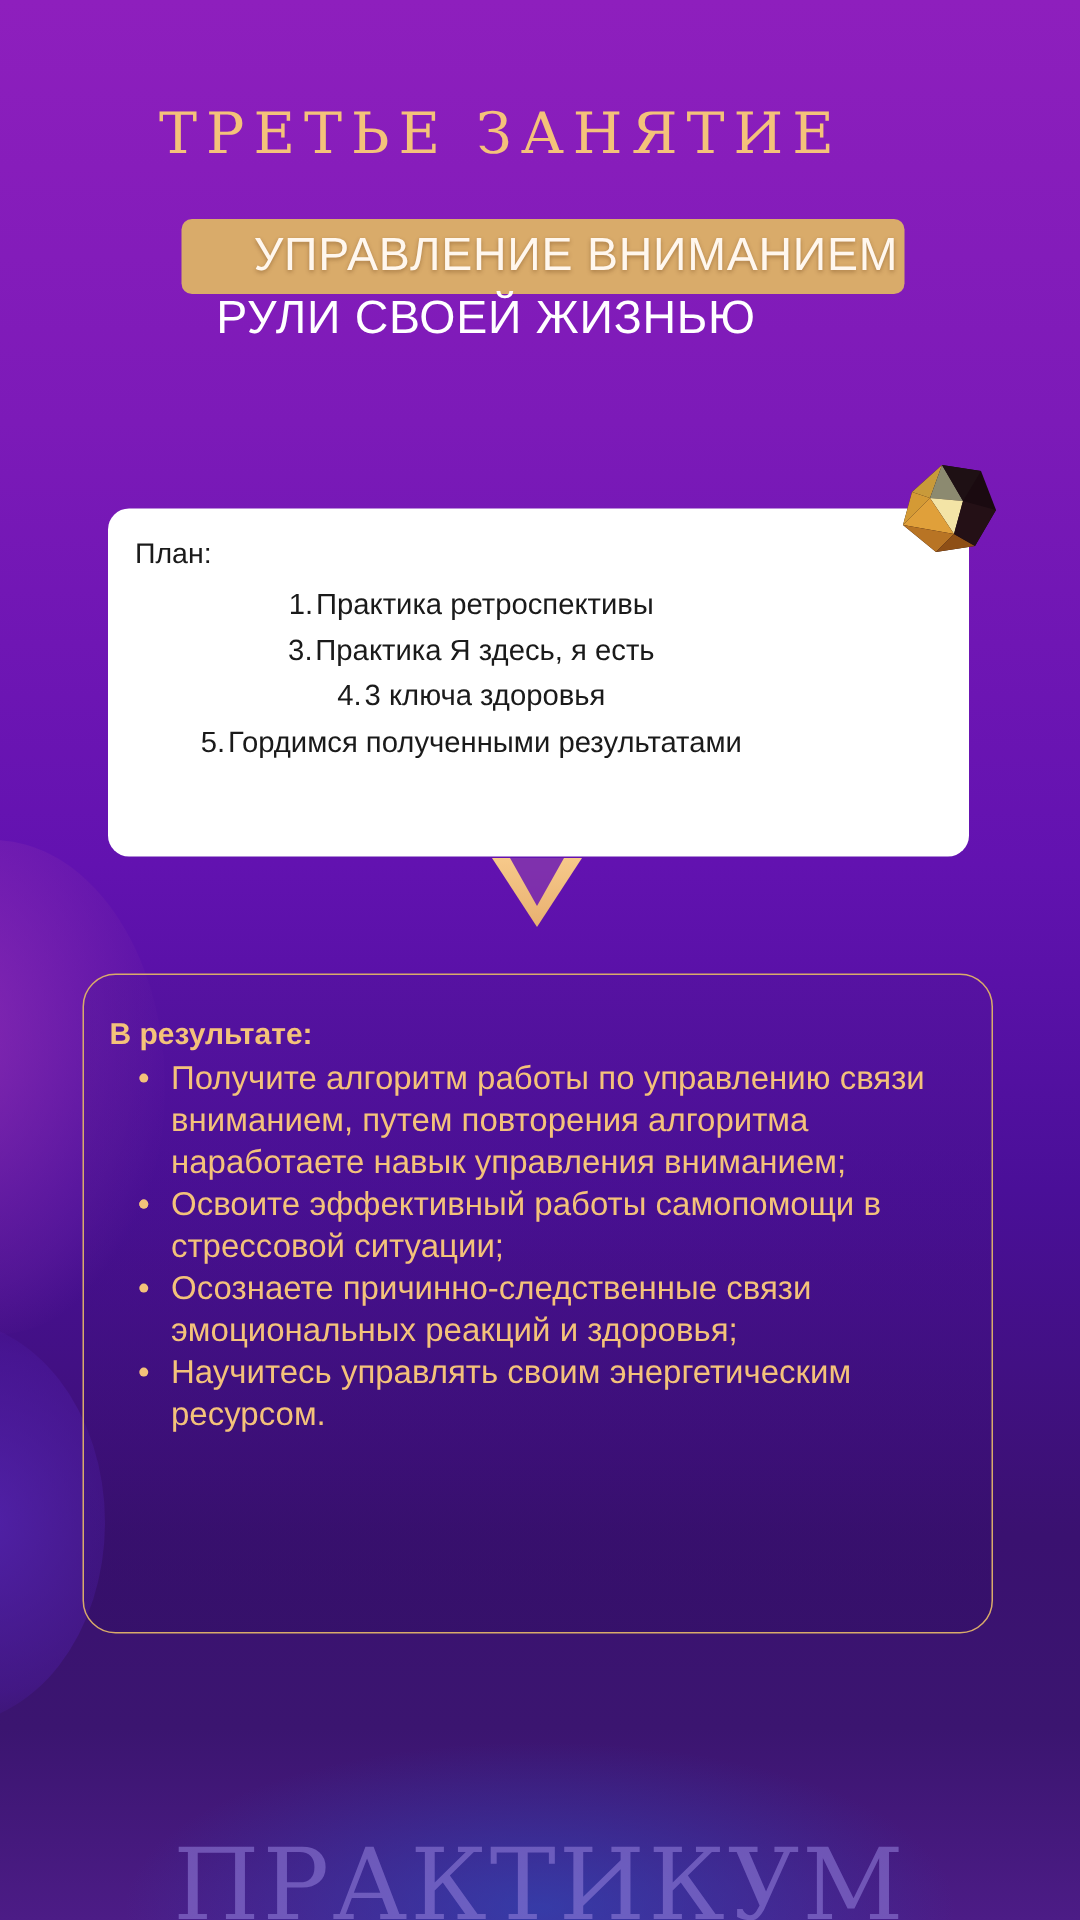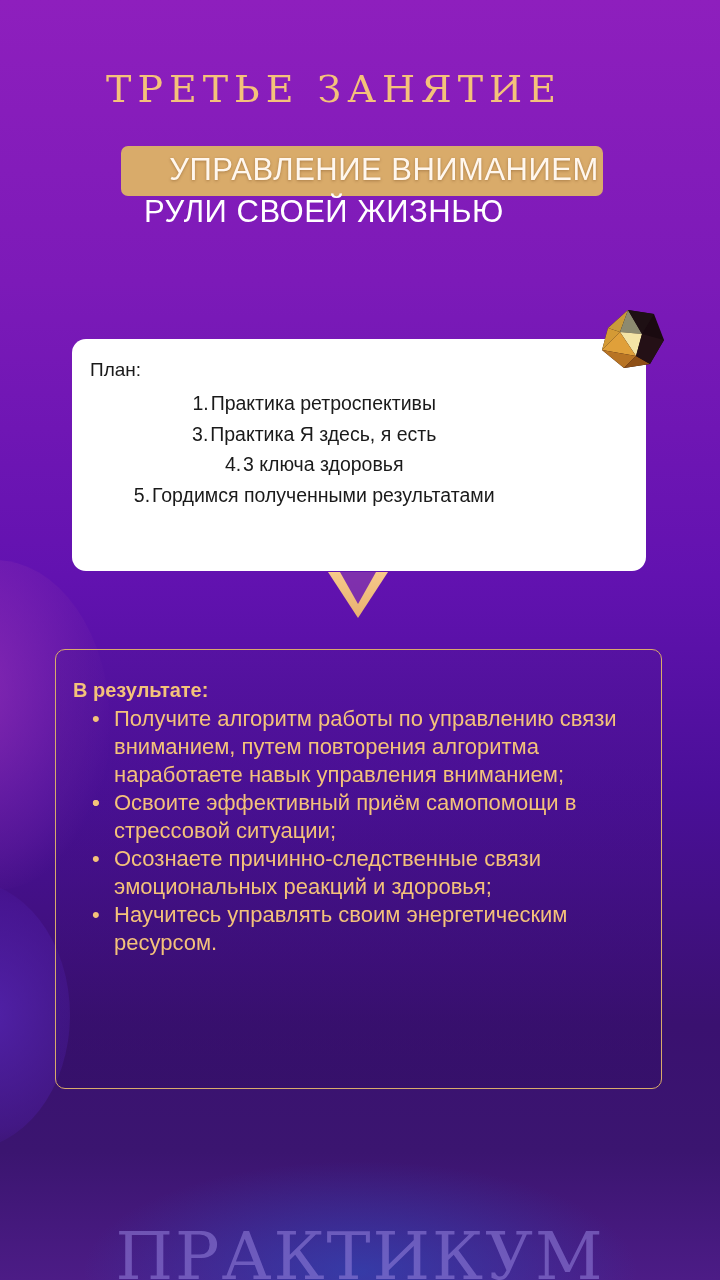--- a/index.html
+++ b/index.html
@@ -52,7 +52,7 @@
 
     .results-card {
       position: absolute; left: 55px; top: 649px; width: 607px; height: 440px;
-      border: 1.5px solid #d9ab6a; border-radius: 10px;
+      border: 1.5px solid #d9ab6a; border-radius: 22px;
       background: linear-gradient(180deg, rgba(80,20,150,0.35), rgba(40,10,90,0.25));
     }
     .results-title {

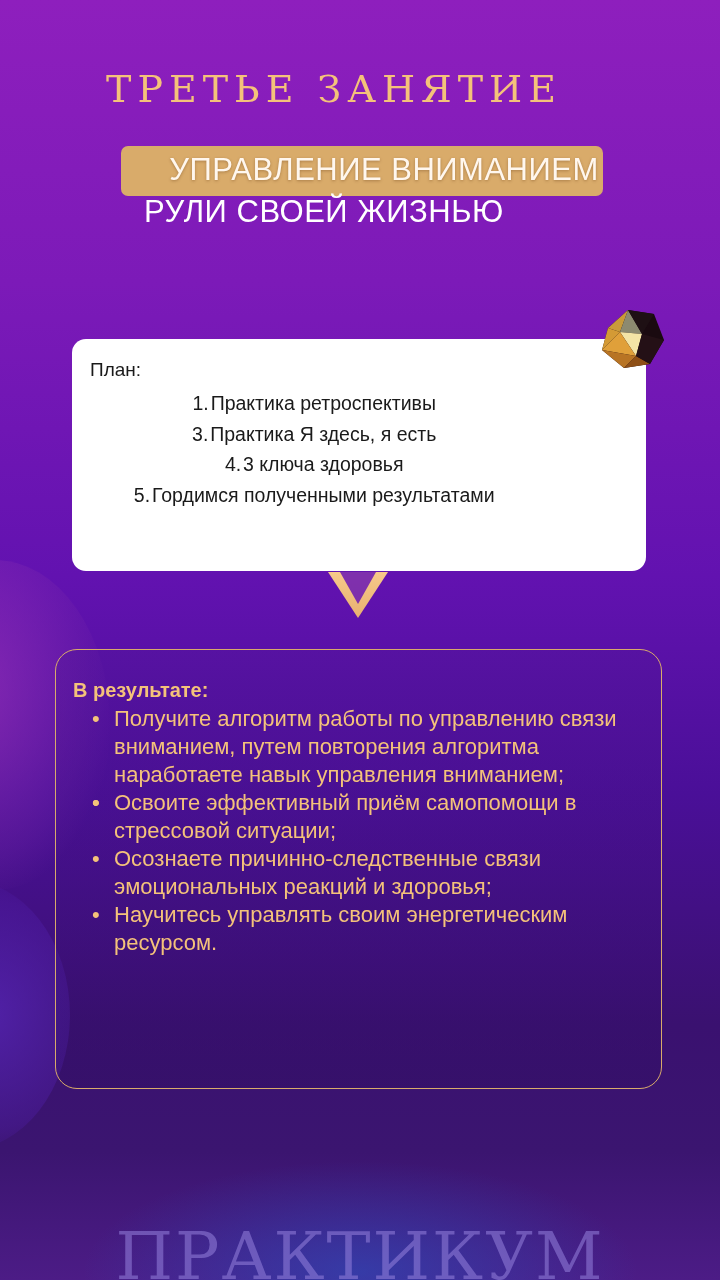--- a/index.html
+++ b/index.html
@@ -121,7 +121,7 @@
   <ul class="results-list">
     <li><span class="bullet">•</span><span>Получите алгоритм работы по управлению связи вниманием, путем повторения алгоритма наработаете навык управления вниманием;</span></li>
     <li><span class="bullet">•</span></li>
-    <li><span class="bullet">•</span><span>Освоите эффективный приём самопомощи в стрессовой ситуации;</span></li>
+    <li><span class="bullet">•</span><span>Освоите эффективный работы самопомощи в стрессовой ситуации;</span></li>
     <li><span class="bullet">•</span><span>Осознаете причинно-следственные связи эмоциональных реакций и здоровья;</span></li>
     <li><span class="bullet">•</span><span>Научитесь управлять своим энергетическим ресурсом.</span></li>
   </ul>

